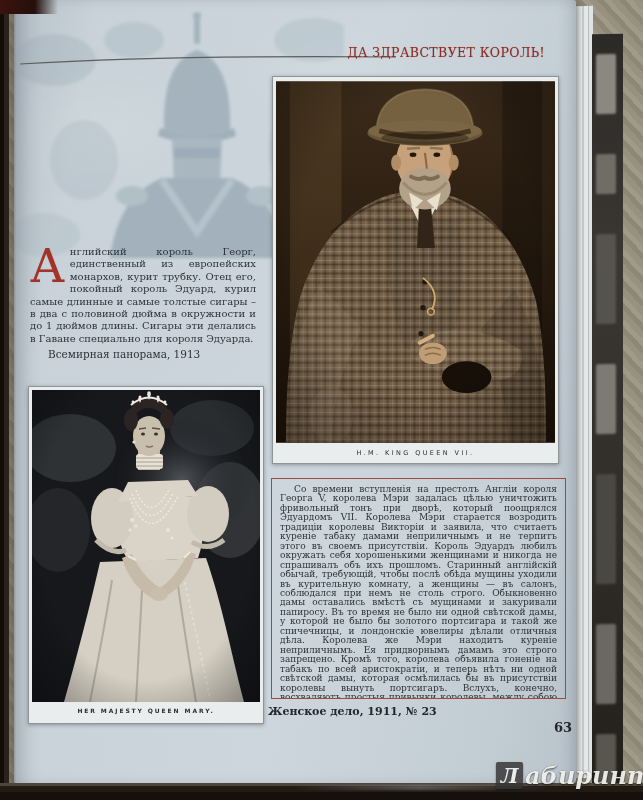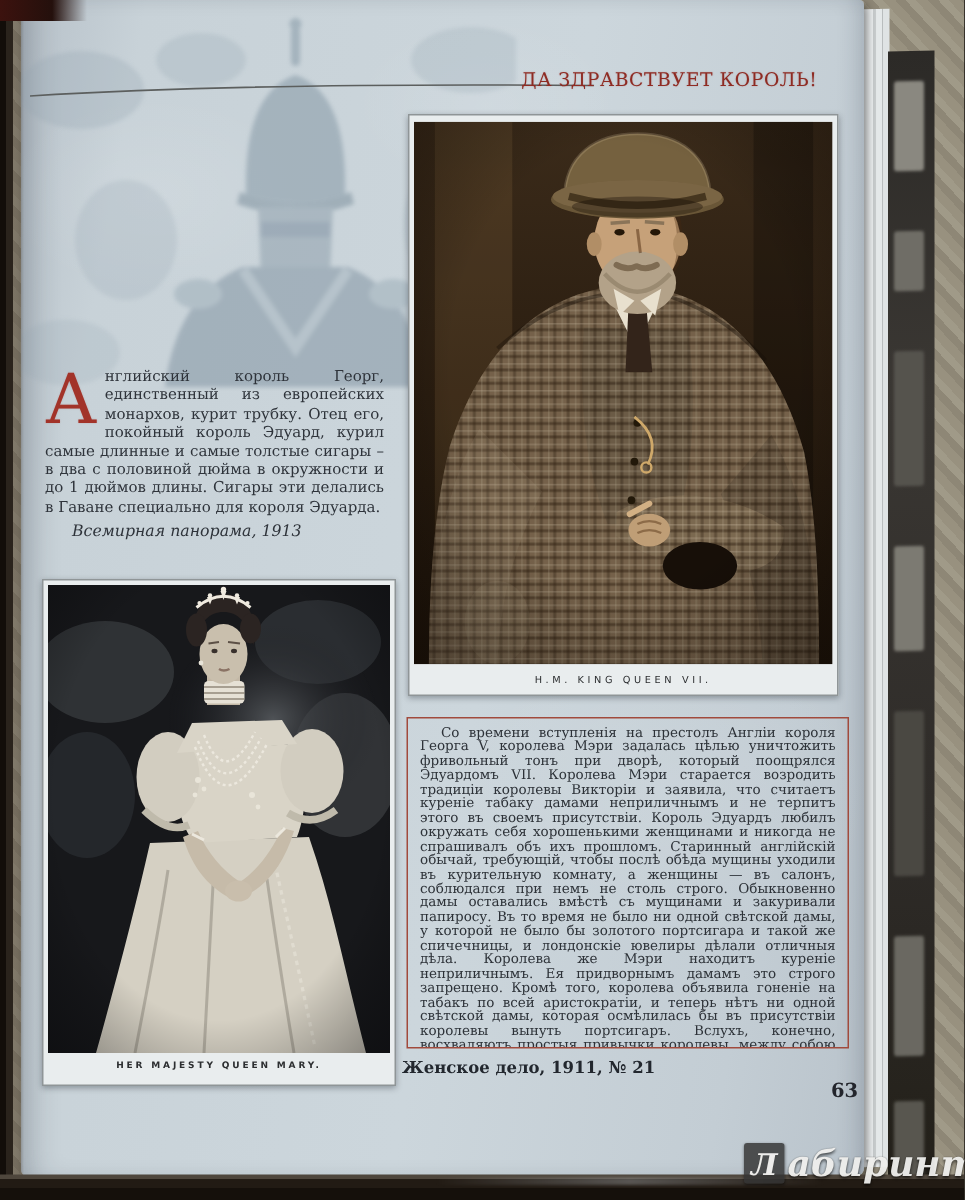--- a/index.html
+++ b/index.html
@@ -49,7 +49,7 @@
   .left-col p{margin:0;font-size:10px;line-height:1.24;text-align:justify;}
   .dropcap{float:left;font-size:46px;line-height:36px;padding:2px 5px 0 0;color:#a23329;
     font-family:"DejaVu Serif",serif;text-shadow:0 0 1px rgba(162,51,41,.3);}
-  .left-src{margin-top:3px;margin-left:18px;font-style:italic;font-size:10.5px;color:#2e333a;}
+  .left-src{margin-top:3px;margin-left:18px;font-size:10.5px;color:#2e333a;}
 
   
   .photo-frame{position:absolute;background:#e9edee;border:1px solid #8f9597;padding:3px;

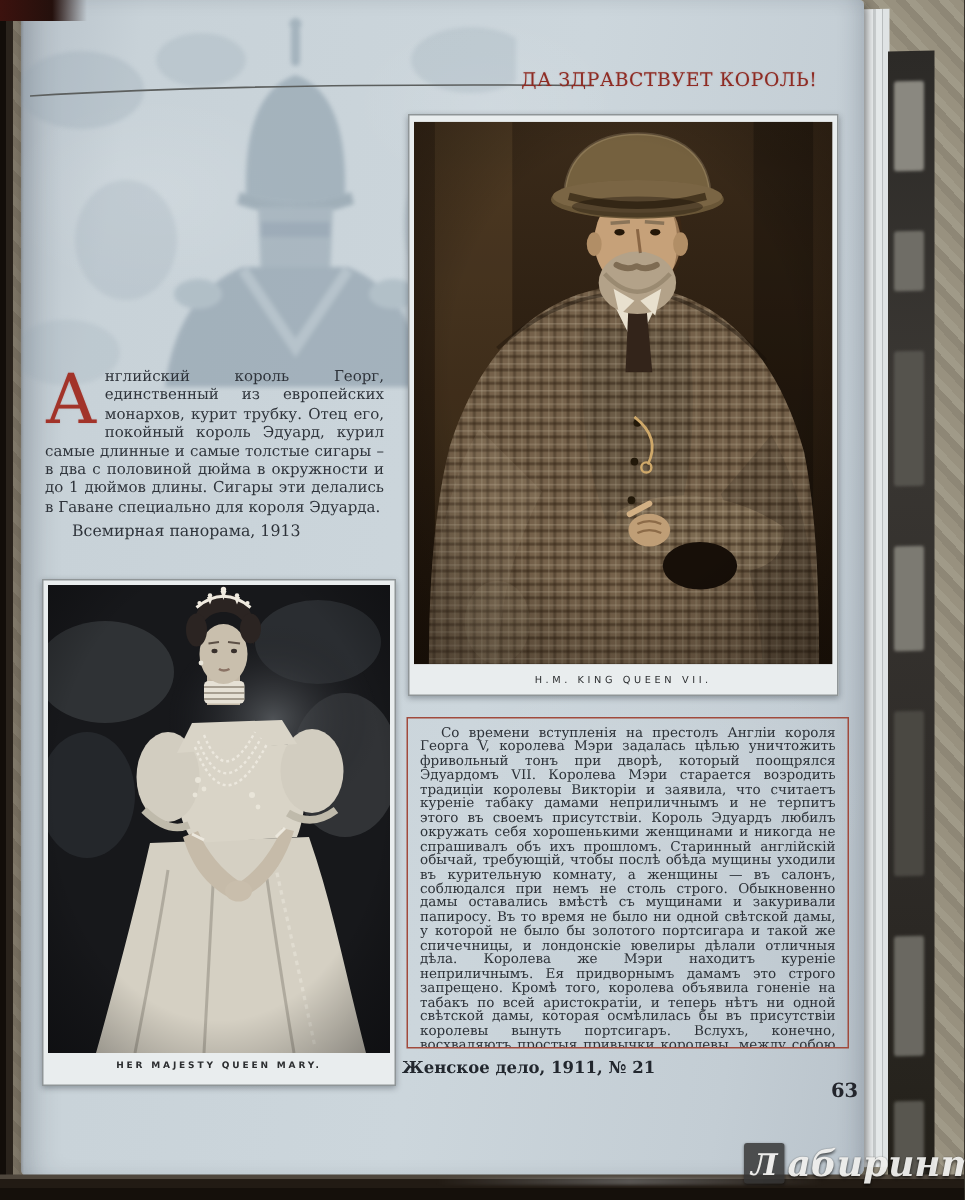--- a/index.html
+++ b/index.html
@@ -282,7 +282,7 @@
     <div class="quote-box">
       <p>Со времени вступленія на престолъ Англіи короля Георга V, королева Мэри задалась цѣлью уничтожить фривольный тонъ при дворѣ, который поощрялся Эдуардомъ VII. Королева Мэри старается возродить традиціи королевы Викторіи и заявила, что считаетъ куреніе табаку дамами неприличнымъ и не терпитъ этого въ своемъ присутствіи. Король Эдуардъ любилъ окружать себя хорошенькими женщинами и никогда не спрашивалъ объ ихъ прошломъ. Старинный англійскій обычай, требующій, чтобы послѣ обѣда мущины уходили въ курительную комнату, а женщины — въ салонъ, соблюдался при немъ не столь строго. Обыкновенно дамы оставались вмѣстѣ съ мущинами и закуривали папиросу. Въ то время не было ни одной свѣтской дамы, у которой не было бы золотого портсигара и такой же спичечницы, и лондонскіе ювелиры дѣлали отличныя дѣла. Королева же Мэри находитъ куреніе неприличнымъ. Ея придворнымъ дамамъ это строго запрещено. Кромѣ того, королева объявила гоненіе на табакъ по всей аристократіи, и теперь нѣтъ ни одной свѣтской дамы, которая осмѣлилась бы въ присутствіи королевы вынуть портсигаръ. Вслухъ, конечно, восхваляютъ простыя привычки королевы, между собою же сознаются, что придворная жизнь при нынѣшнемъ режимѣ стала гораздо скучнѣе и пріобрѣла филистерскій оттѣнокъ.</p>
     </div>
-    <div class="quote-src">Женское дело, 1911, № 21</div>
+    <div class="quote-src">Женское дело, 1911, № 23</div>
 
     <div class="page-num">63</div>
   </div>

